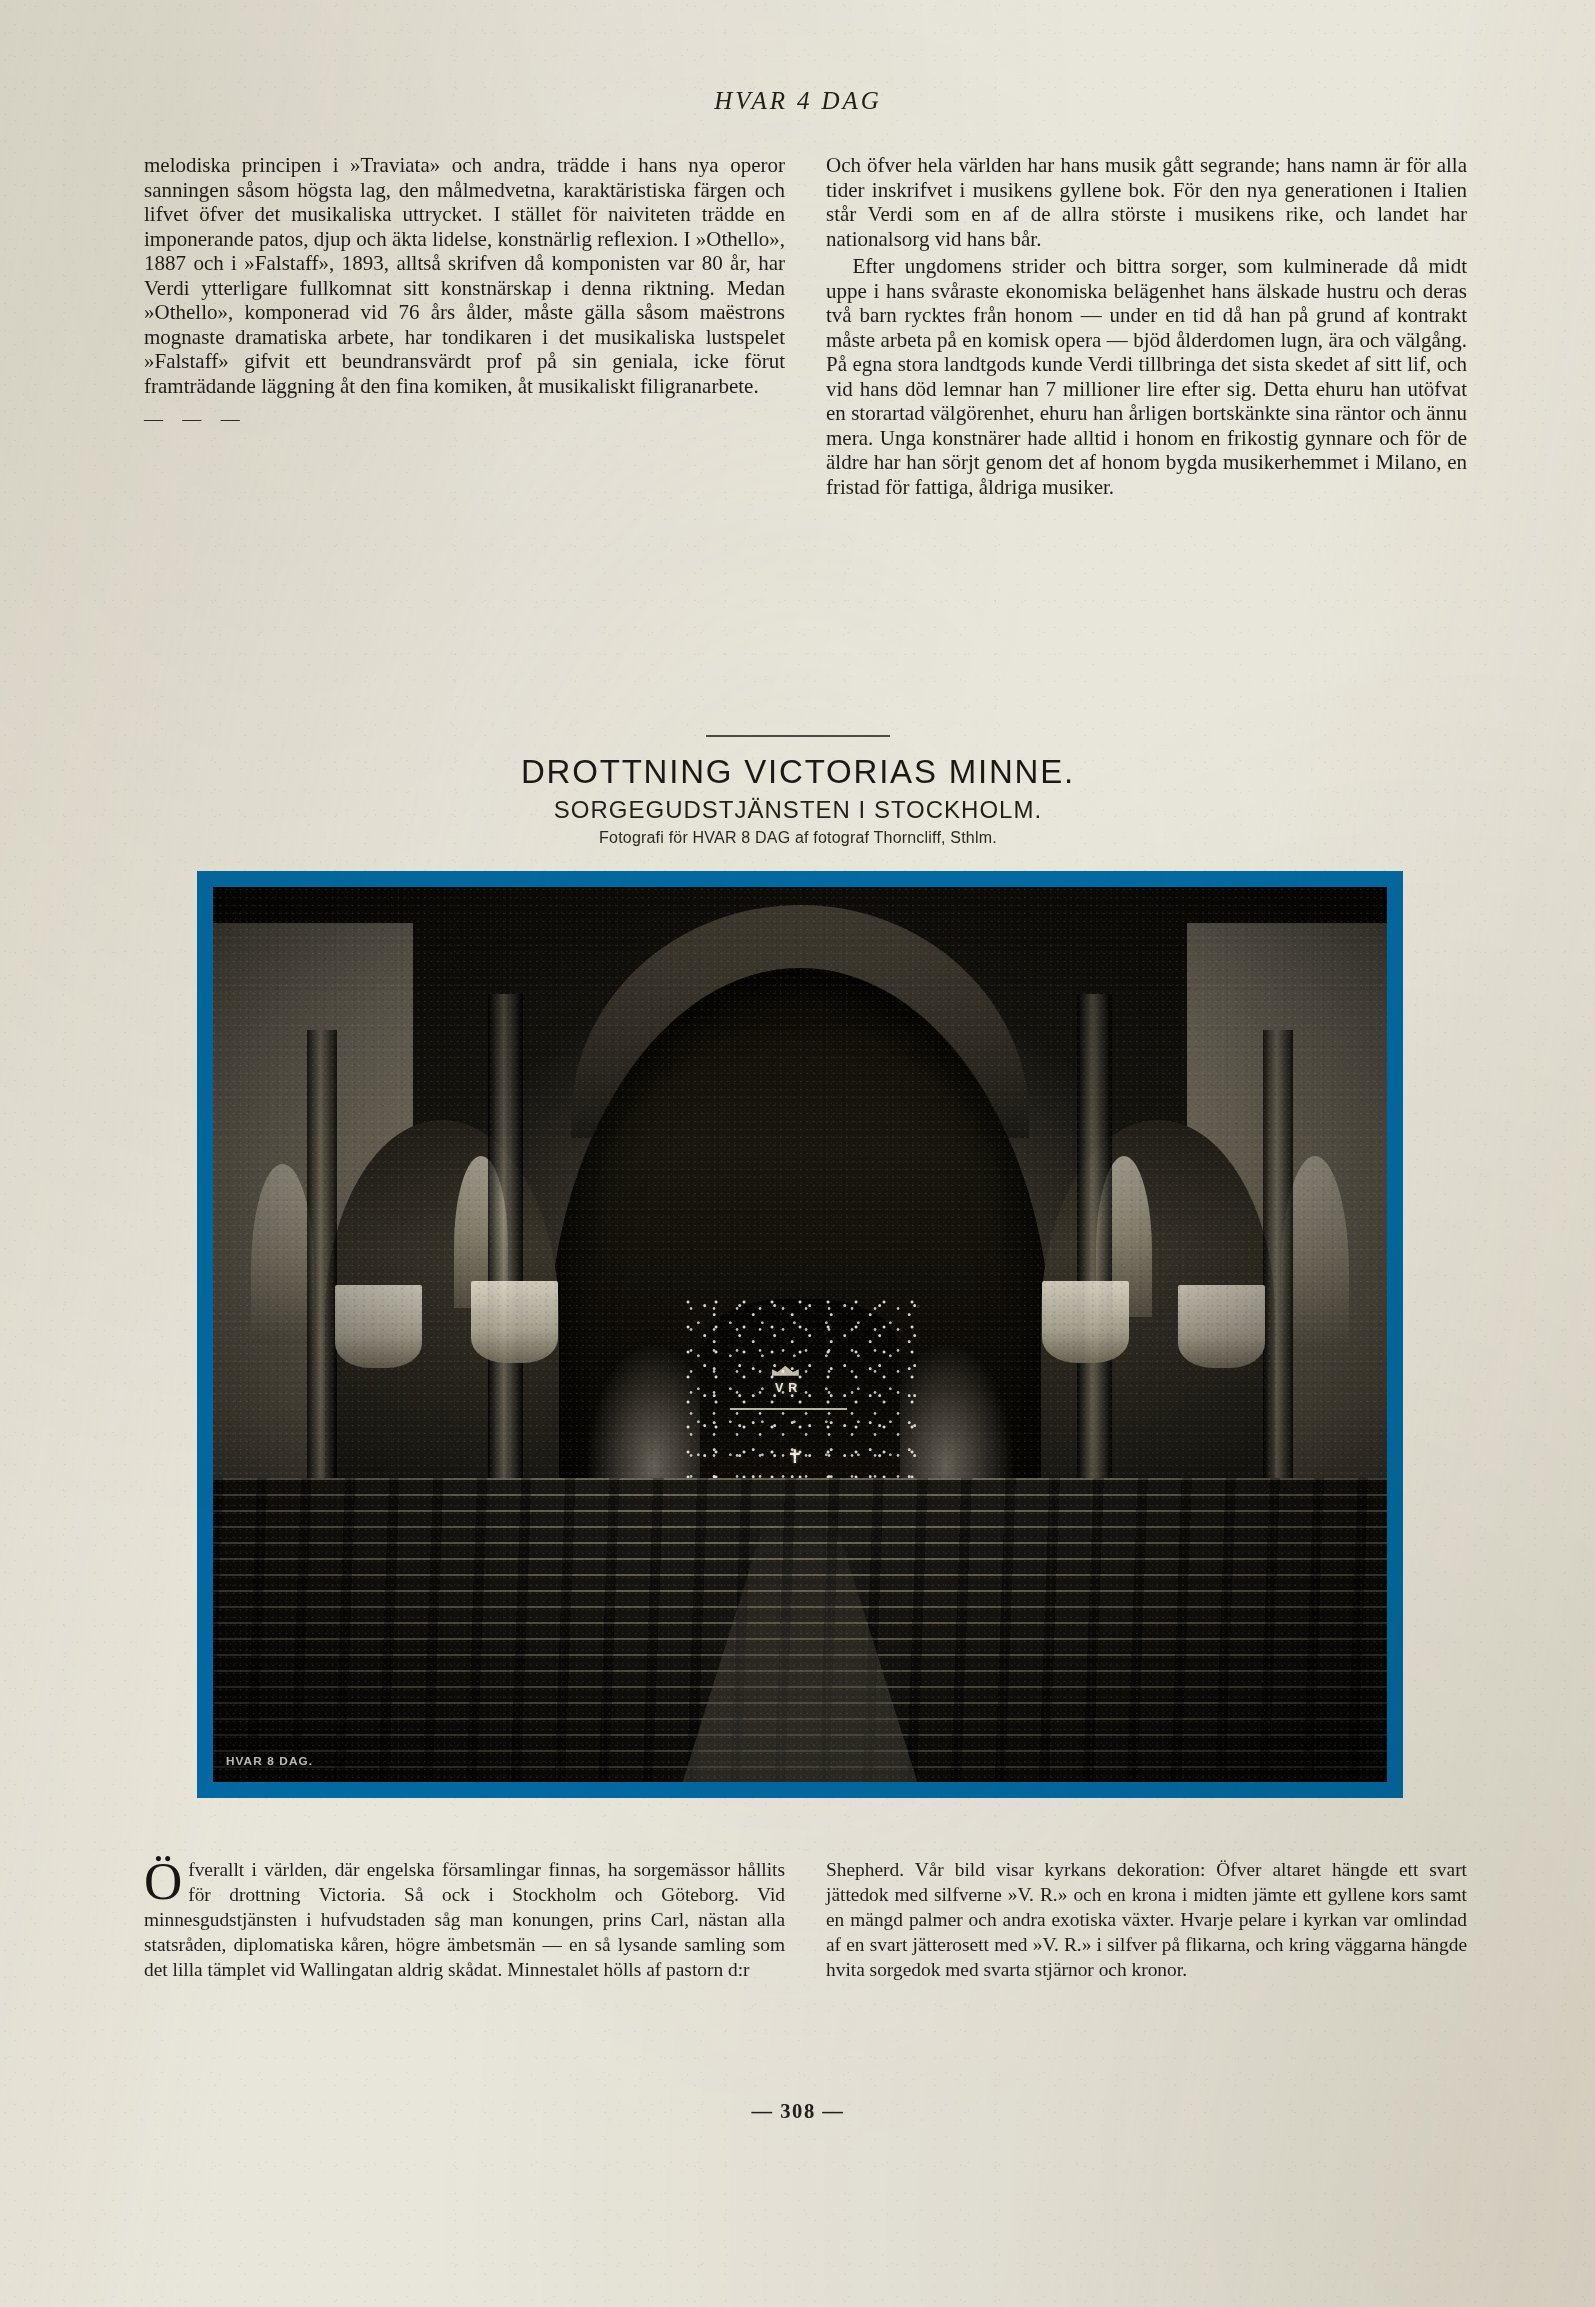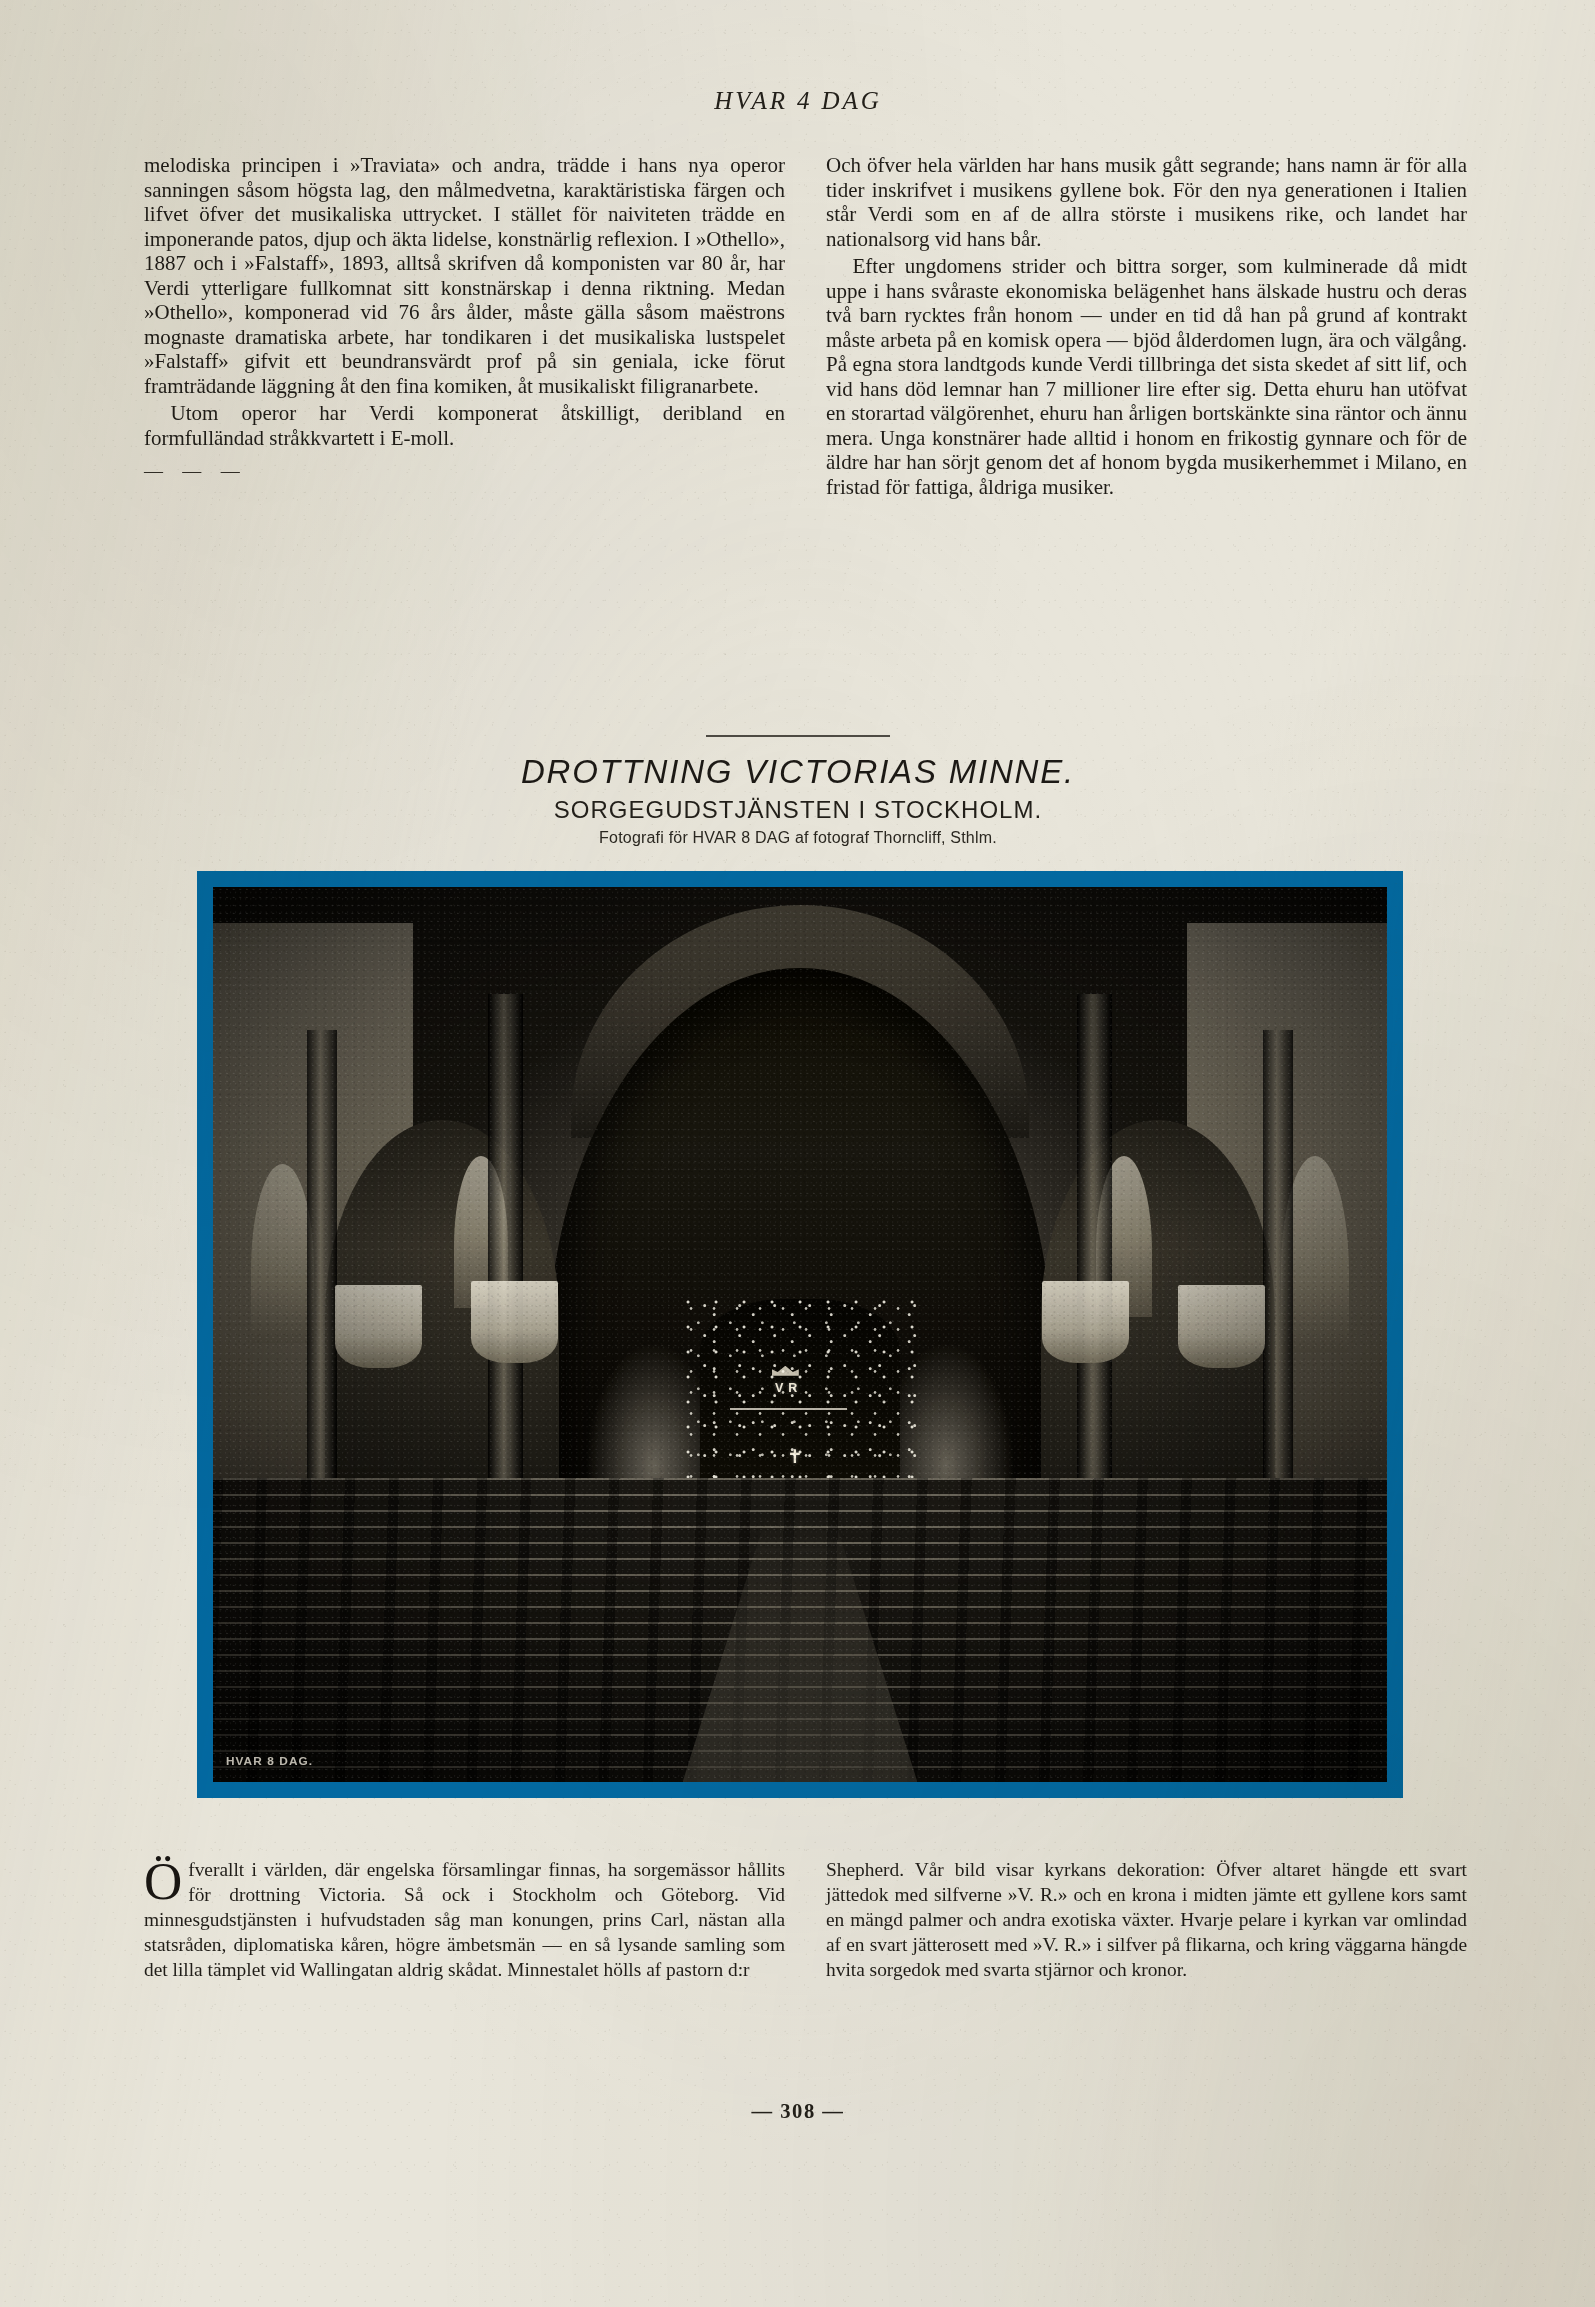--- a/index.html
+++ b/index.html
@@ -416,7 +416,6 @@
 
     <div class="col">
       <p>melodiska principen i »Traviata» och andra, trädde i hans nya operor sanningen såsom högsta lag, den målmedvetna, karaktäristiska färgen och lifvet öfver det musikaliska uttrycket. I stället för naiviteten trädde en imponerande patos, djup och äkta lidelse, konstnärlig reflexion. I »Othello», 1887 och i »Falstaff», 1893, alltså skrifven då komponisten var 80 år, har Verdi ytterligare fullkomnat sitt konstnärskap i denna riktning. Medan »Othello», komponerad vid 76 års ålder, måste gälla såsom maëstrons mognaste dramatiska arbete, har tondikaren i det musikaliska lustspelet »Falstaff» gifvit ett beundransvärdt prof på sin geniala, icke förut framträdande läggning åt den fina komiken, åt musikaliskt filigranarbete.</p>
-      <p class="indent">Utom operor har Verdi komponerat åtskilligt, deribland en formfulländad stråkkvartett i E-moll.</p>
       <div class="sep-dashes">— — —</div>
     </div>
 

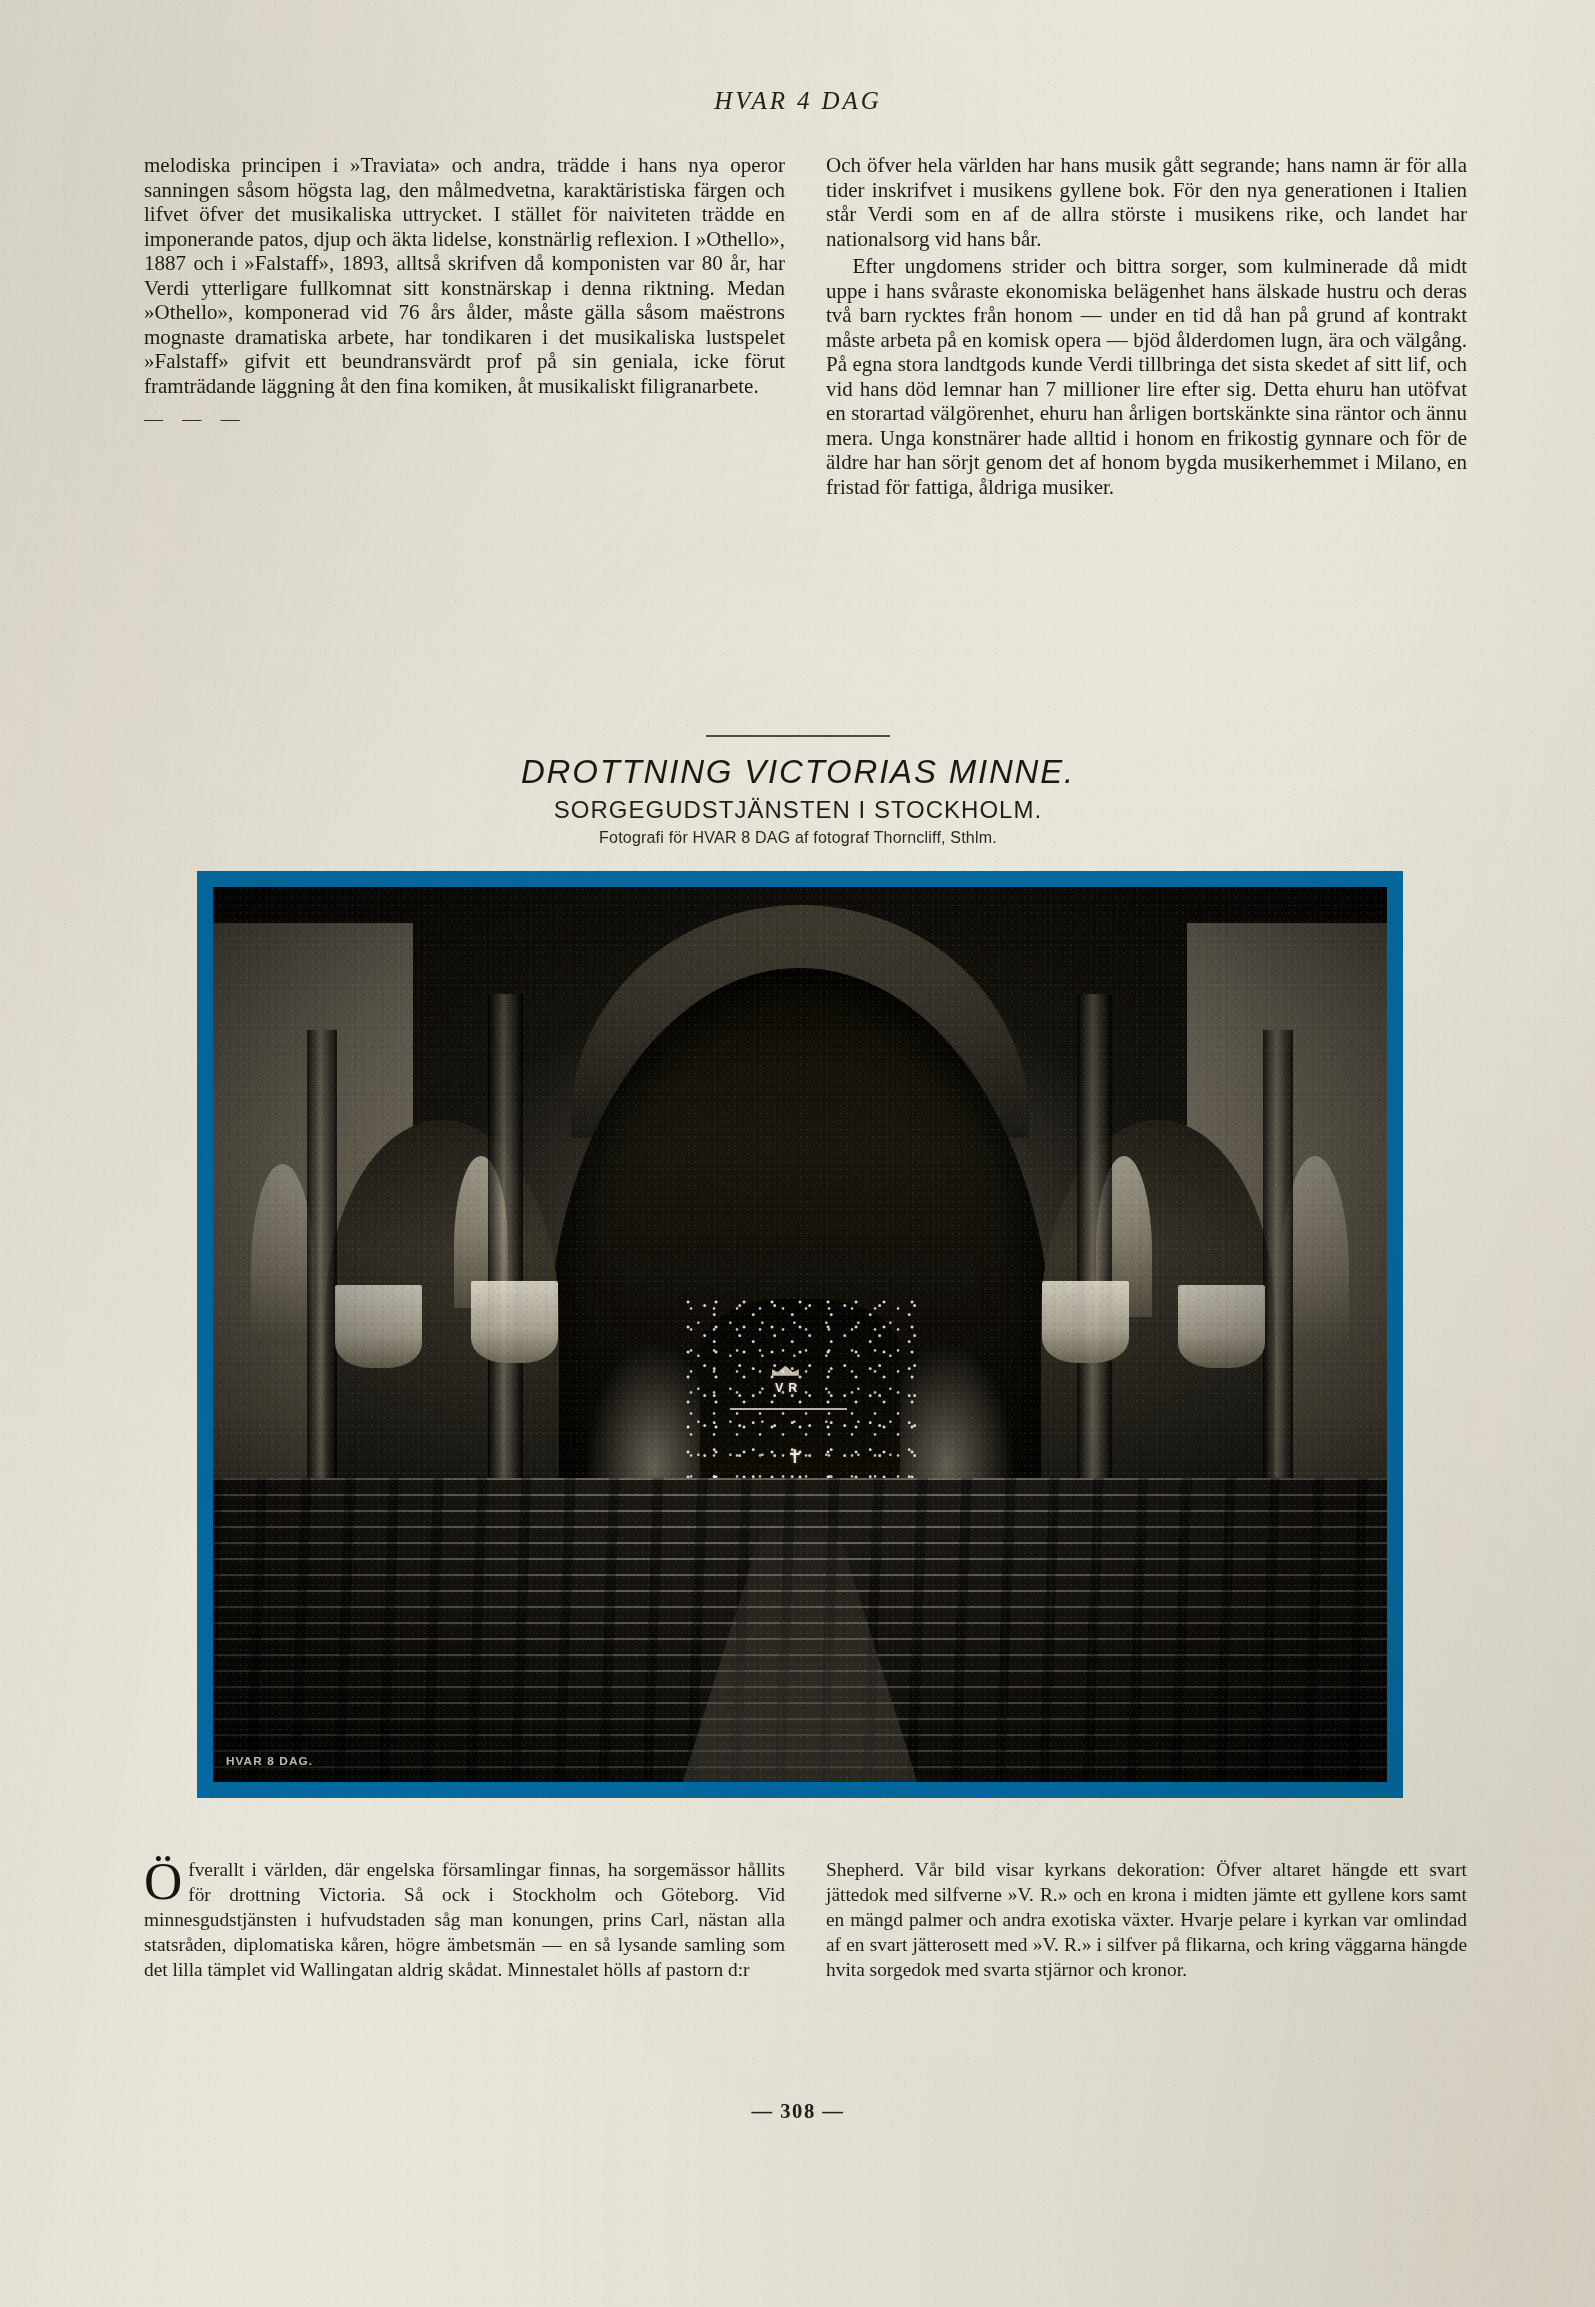--- a/index.html
+++ b/index.html
@@ -110,7 +110,6 @@
     letter-spacing: 1.8px;
     color: #1c1915;
     line-height: 41px;
-    font-style: italic;
   }
   .sec-sub {
     font-family: "Liberation Sans", "DejaVu Sans", sans-serif;

